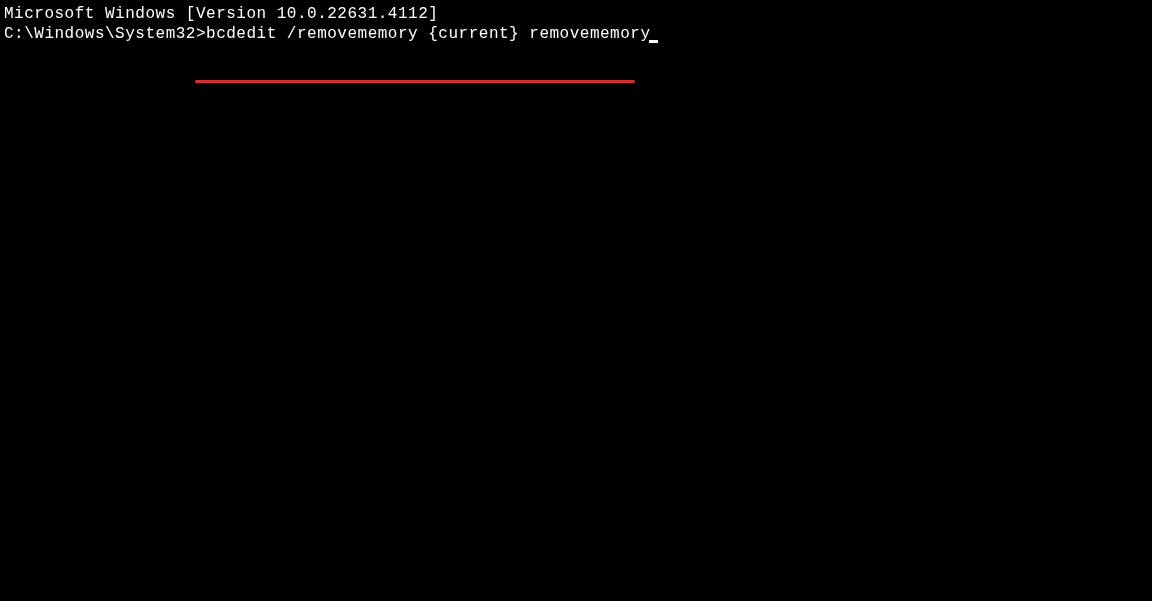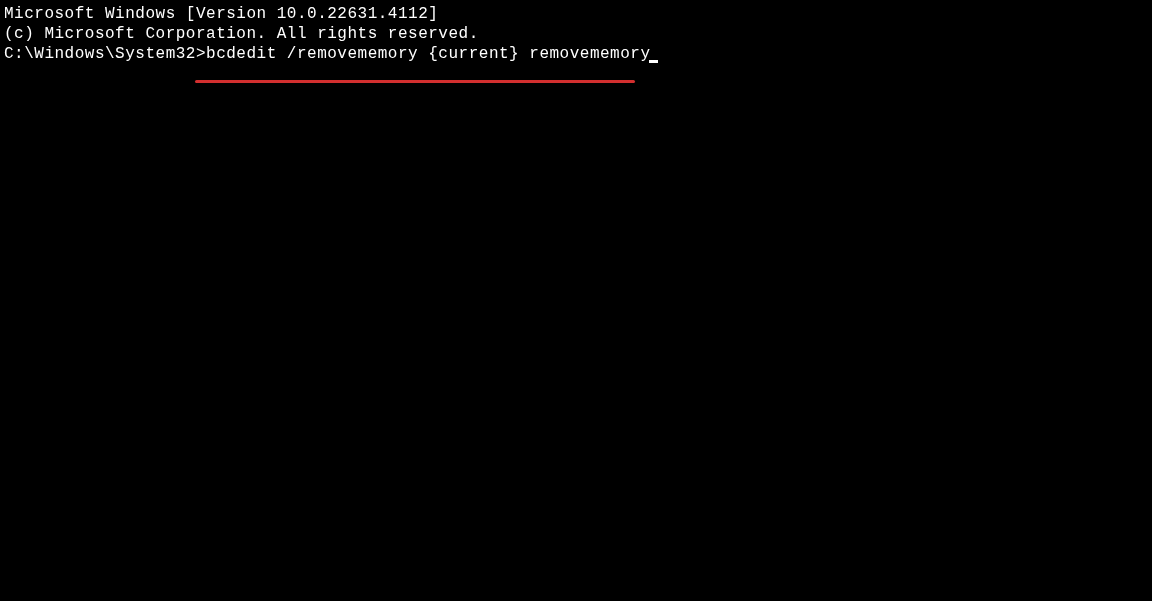--- a/index.html
+++ b/index.html
@@ -61,7 +61,6 @@
 
 <div class="terminal">
   <div class="line">Microsoft Windows [Version 10.0.22631.4112]</div>
-  <div class="line">(c) Microsoft Corporation. All rights reserved.</div>
   <div class="line"></div>
   <div class="line prompt-line"><span>C:\Windows\System32&gt;</span><span>bcdedit /removememory {current} removememory</span><span class="cursor"></span></div>
 </div>

